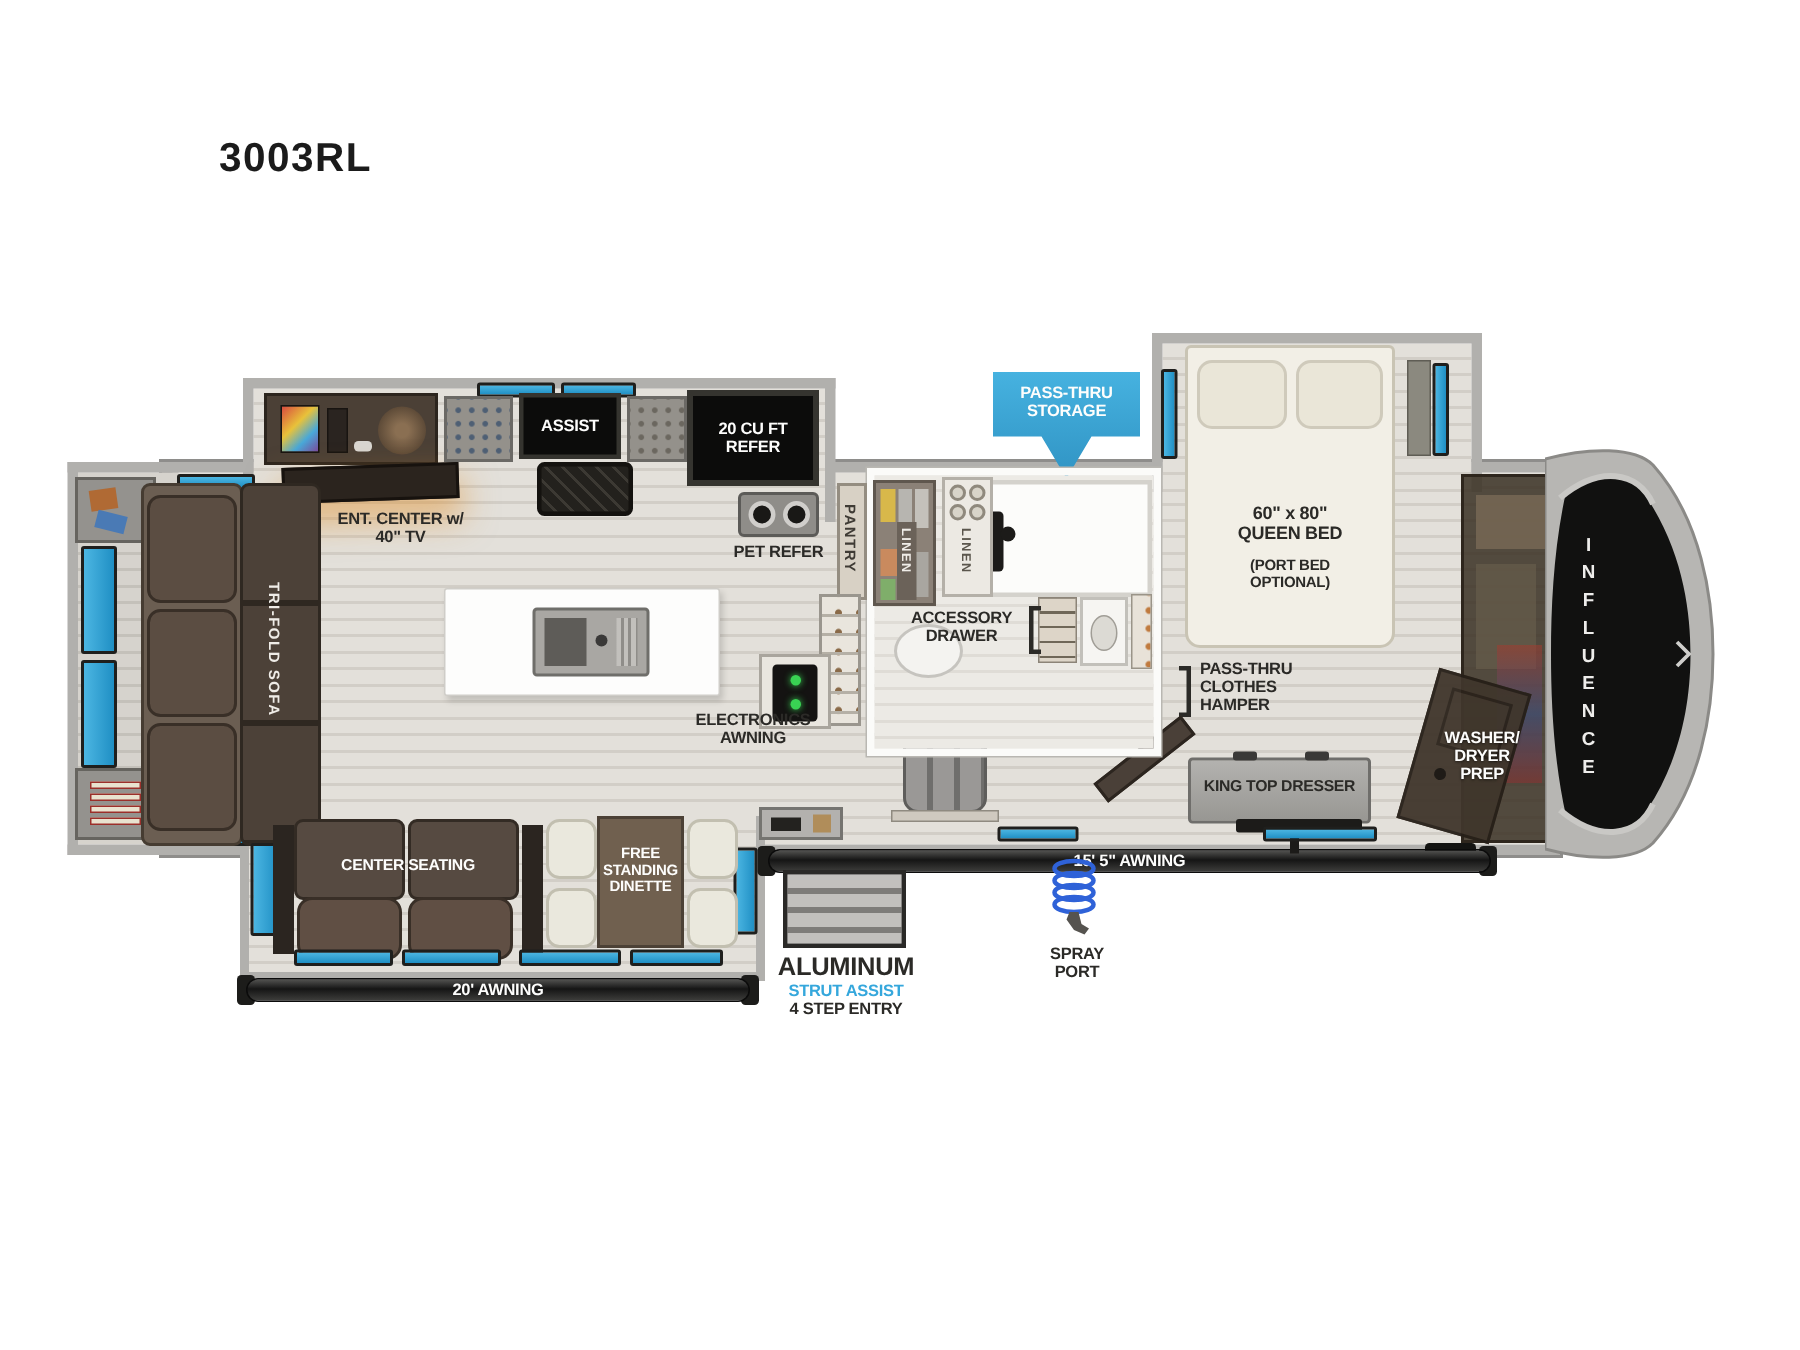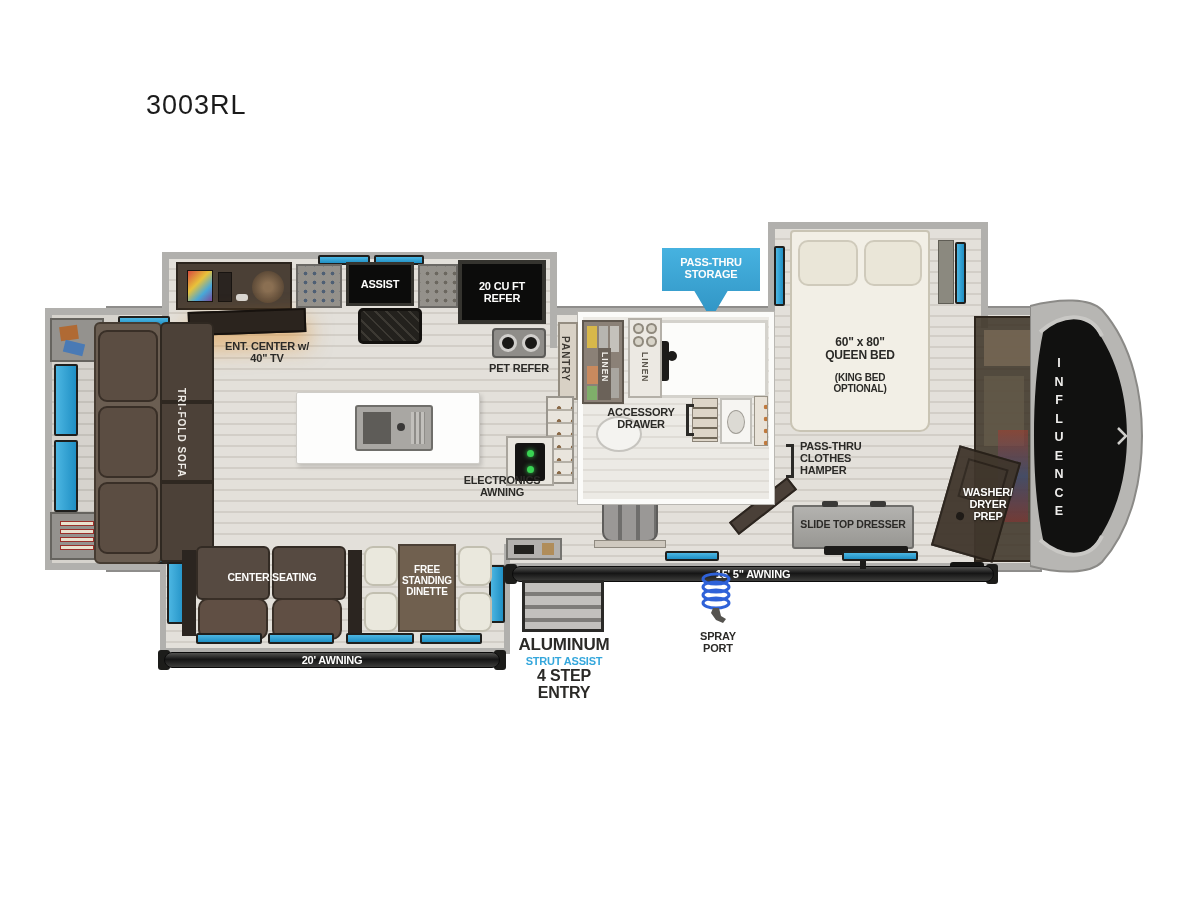--- a/index.html
+++ b/index.html
@@ -23,7 +23,7 @@
 </head>
 <body>
 
-<div class="abs" style="left:146px;top:90px;font-size:27px;font-weight:400;color:#1b1b1b;letter-spacing:1px">3003RL</div>
+<div class="abs" style="left:146px;top:90px;font-size:27px;font-weight:700;color:#1b1b1b;letter-spacing:1px">3003RL</div>
 
 <div class="wall" style="left:108px;top:308px;width:932px;height:262px;box-shadow:0 0 0 2px #8e8d8b"></div>
 

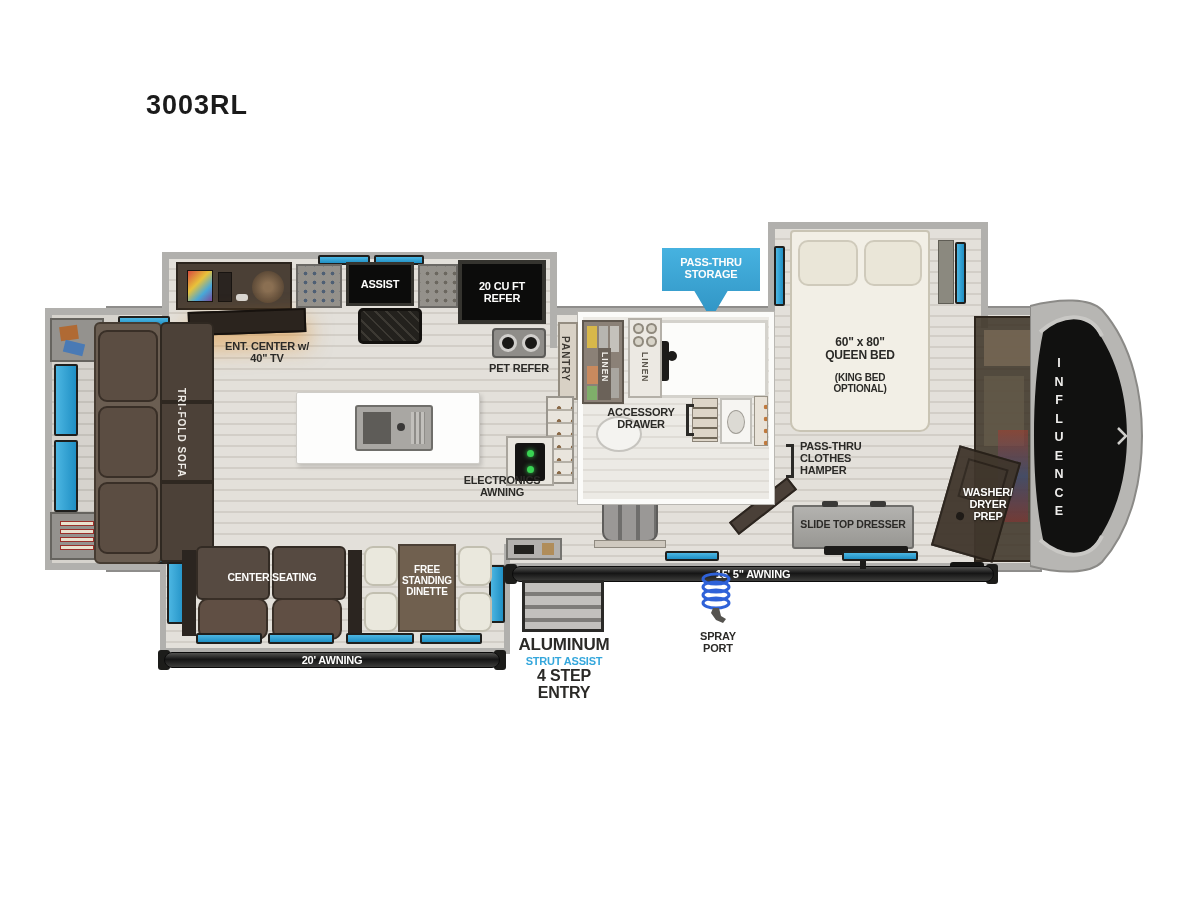--- a/index.html
+++ b/index.html
@@ -109,7 +109,7 @@
 <div class="abs" style="left:864px;top:240px;width:58px;height:46px;background:#eae6d8;border:2px solid #cfcabb;border-radius:10px"></div>
 <div class="lbl" style="left:796px;top:336px;width:128px;font-size:12px">60" x 80"
 QUEEN BED</div>
-<div class="lbl" style="left:800px;top:372px;width:120px;font-size:10px">(KING BED
+<div class="lbl" style="left:800px;top:372px;width:120px;font-size:10px">(PORT BED
 OPTIONAL)</div>
 
 <div class="bracketL" style="left:786px;top:444px"></div>

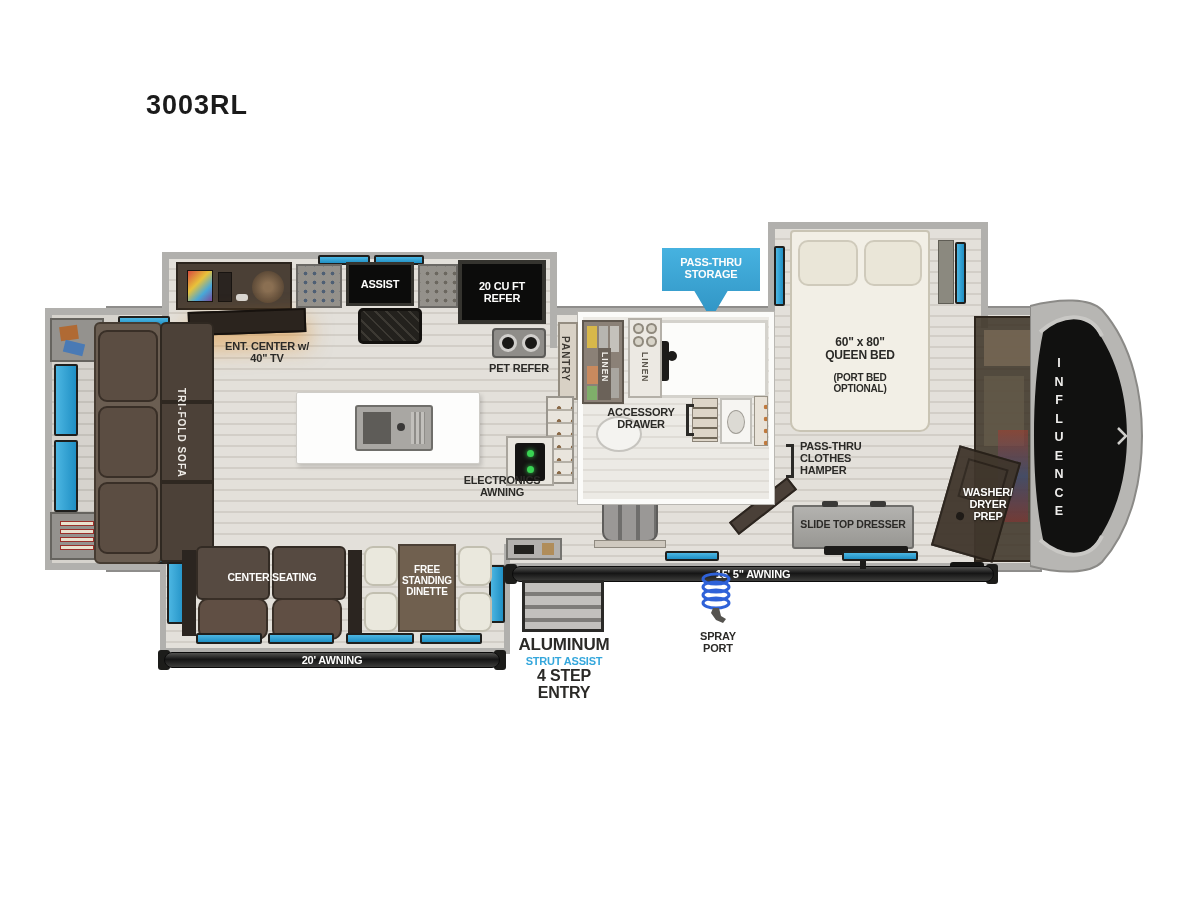--- a/index.html
+++ b/index.html
@@ -120,7 +120,7 @@
 <div class="abs" style="left:792px;top:505px;width:122px;height:44px;background:linear-gradient(180deg,#b3b2af,#989793);border:2px solid #6f6e6b;border-radius:3px">
   <div class="abs" style="left:28px;top:-6px;width:16px;height:6px;background:#3a3937;border-radius:2px"></div>
   <div class="abs" style="left:76px;top:-6px;width:16px;height:6px;background:#3a3937;border-radius:2px"></div>
-  <div class="lbl" style="left:2px;top:12px;width:114px;font-size:10.5px">SLIDE TOP DRESSER</div>
+  <div class="lbl" style="left:2px;top:12px;width:114px;font-size:10.5px">KING TOP DRESSER</div>
 </div>
 <div class="abs" style="left:824px;top:546px;width:84px;height:9px;background:#1c1b19;border-radius:2px"></div>
 <div class="abs" style="left:860px;top:553px;width:6px;height:16px;background:#1c1b19"></div>

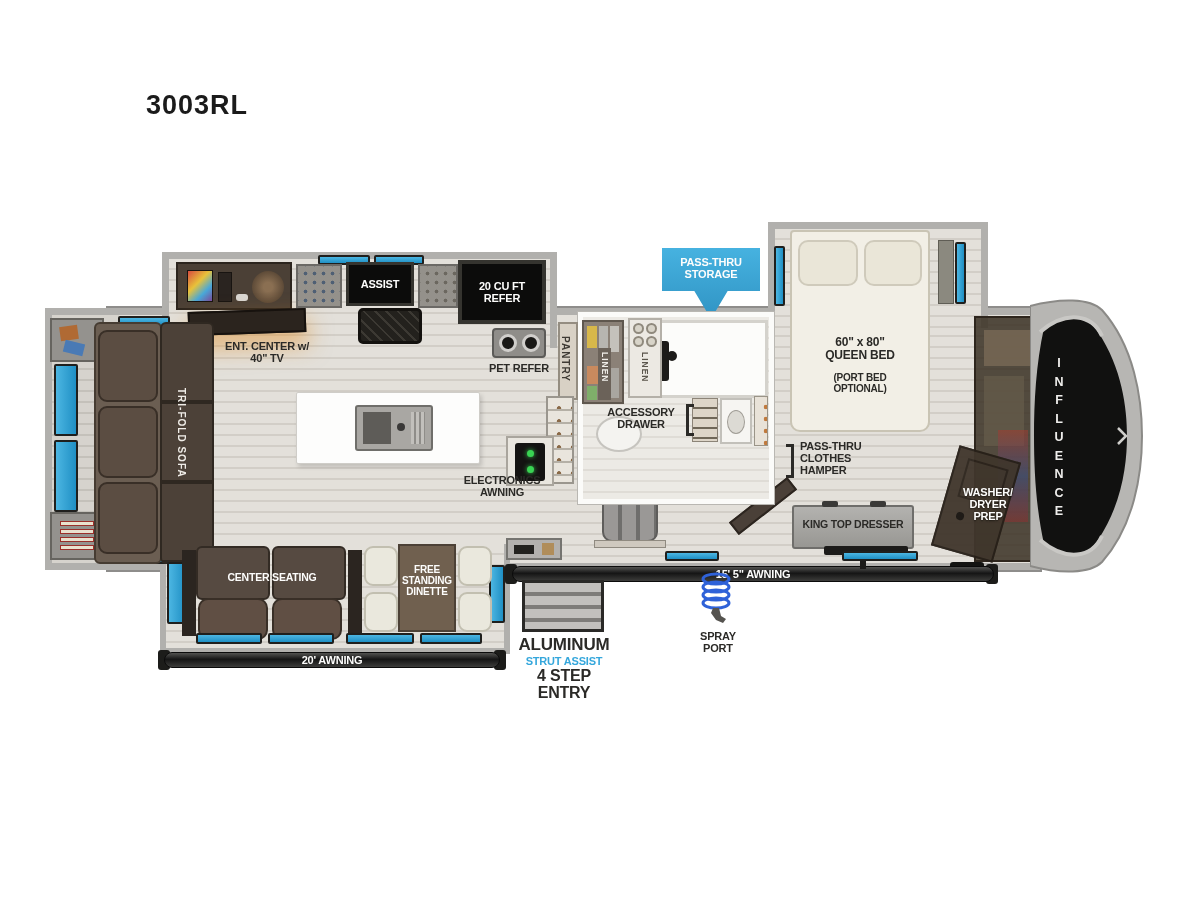--- a/index.html
+++ b/index.html
@@ -256,7 +256,7 @@
 <div class="abs" style="left:512px;top:636px;width:104px;text-align:center">
   <div class="lbl" style="position:static;font-size:17px">ALUMINUM</div>
   <div class="lbl" style="position:static;font-size:11px;color:#35a7dc">STRUT ASSIST</div>
-  <div class="lbl" style="position:static;font-size:16px">4 STEP ENTRY</div>
+  <div class="lbl" style="position:static;font-size:11px">4 STEP ENTRY</div>
 </div>
 
 <svg class="abs" style="left:698px;top:572px" width="36" height="54" viewBox="0 0 36 54">

